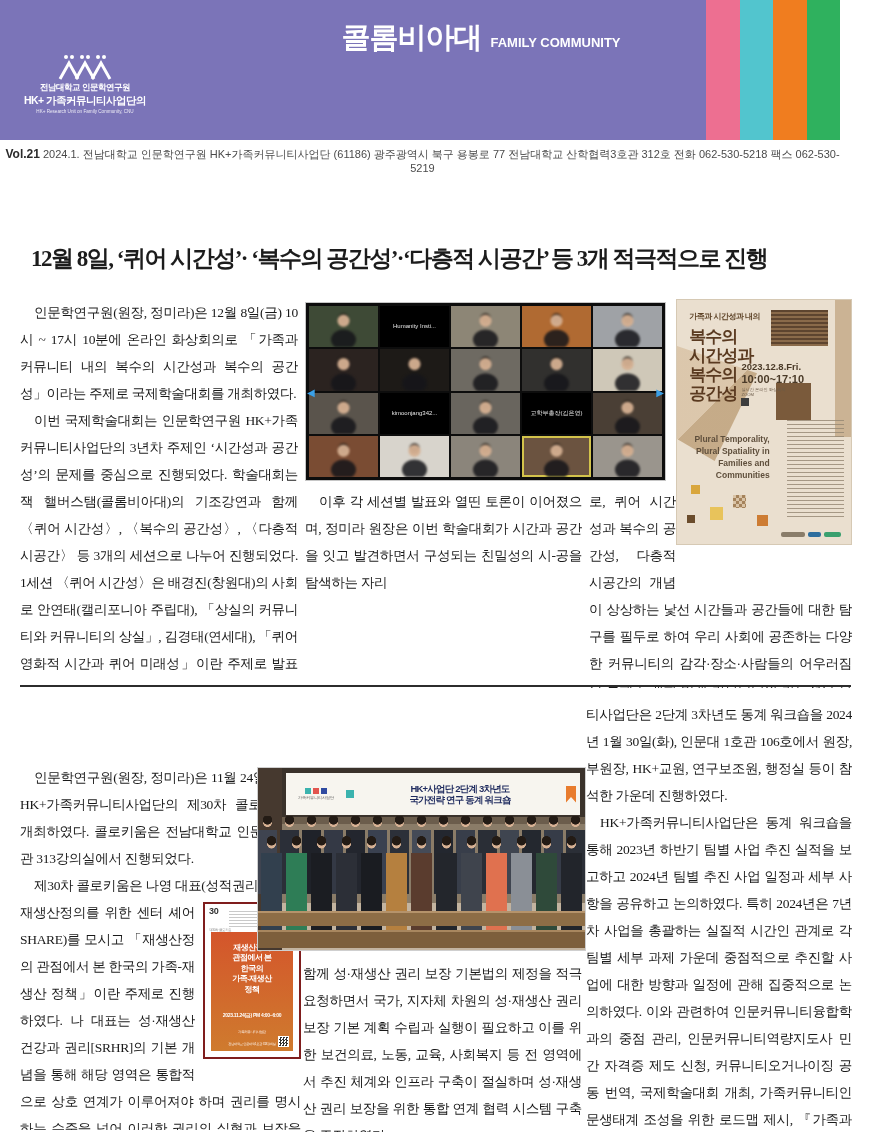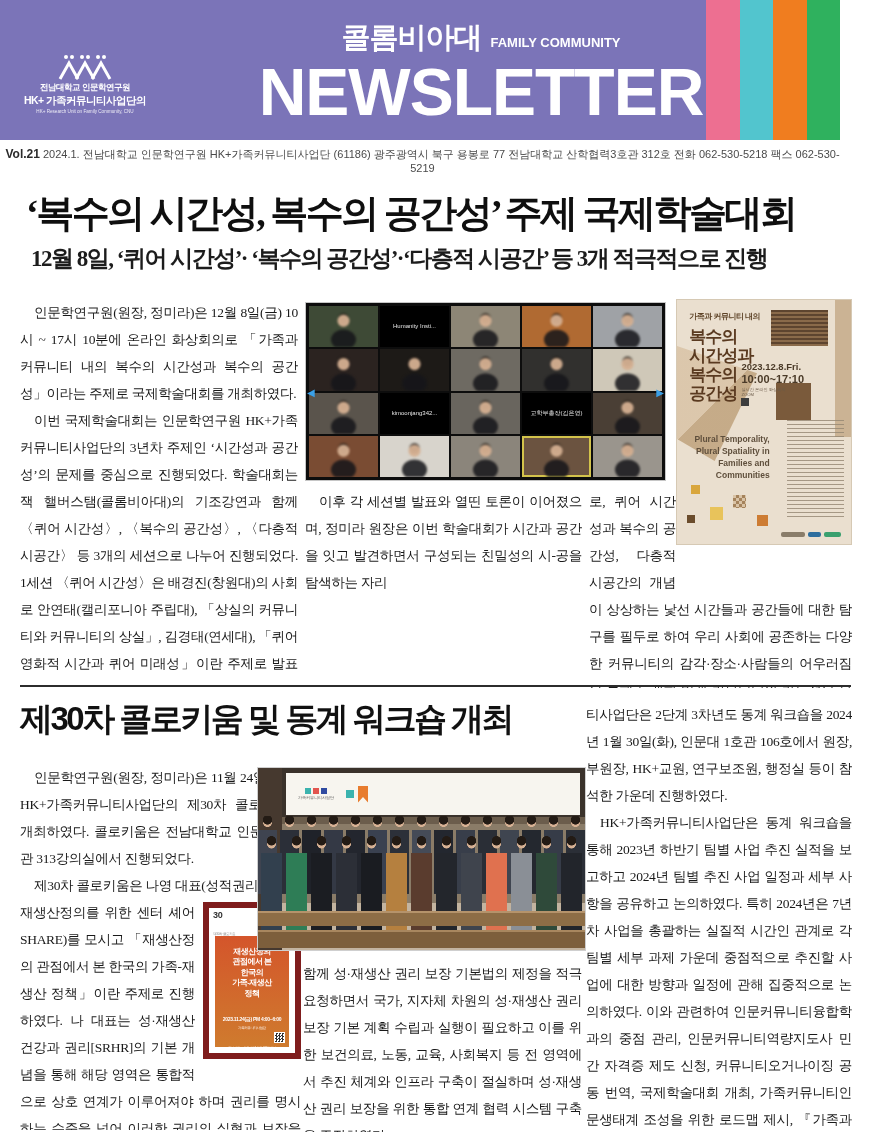--- a/index.html
+++ b/index.html
@@ -180,7 +180,6 @@
         <div class="brand-row">
           <span class="brand-ko">콜롬비아대</span><span class="brand-en">FAMILY COMMUNITY</span>
         </div>
-        <div class="nl-word">NEWSLETTER</div>
       </div>
     </div>
     <div class="stripe" style="background:#ed6f91"></div>

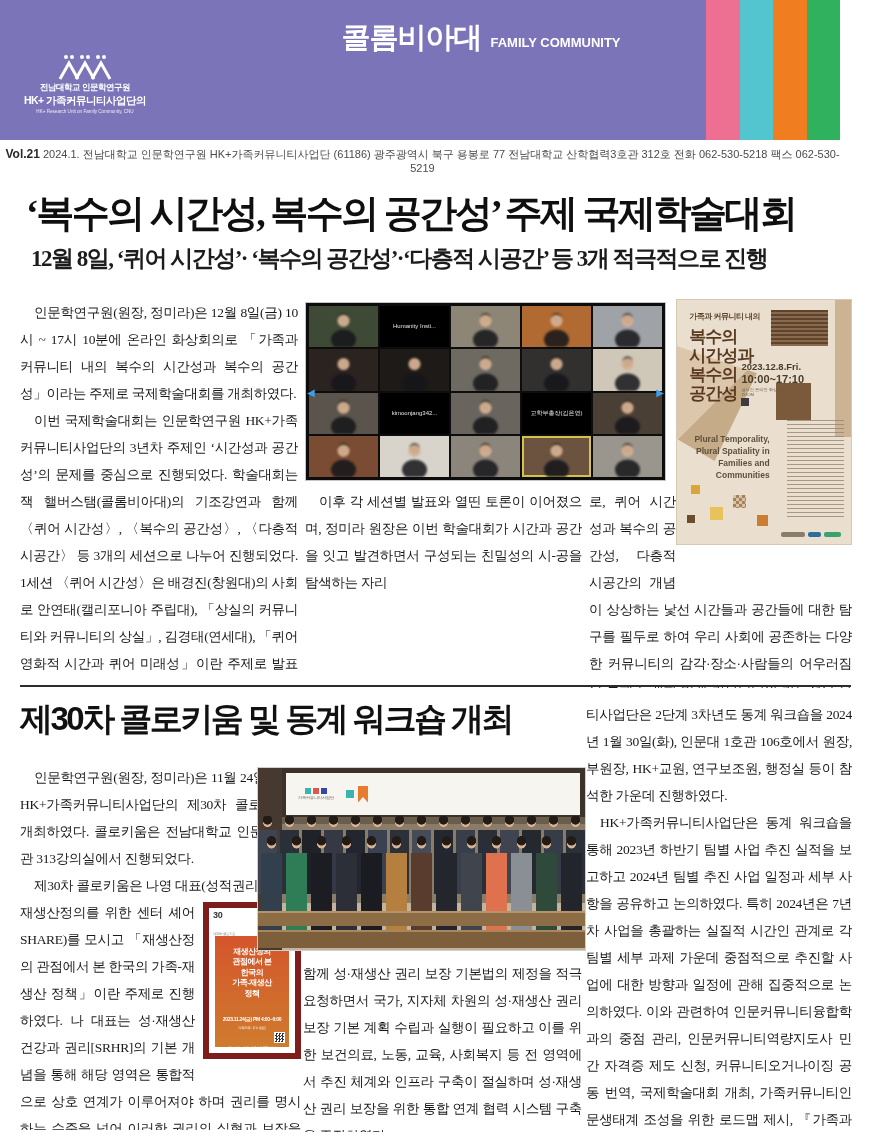--- a/index.html
+++ b/index.html
@@ -193,7 +193,6 @@
     <span>2024.1. 전남대학교 인문학연구원 HK+가족커뮤니티사업단  (61186) 광주광역시 북구 용봉로 77 전남대학교 산학협력3호관 312호  전화 062-530-5218  팩스 062-530-5219</span>
   </div>
 
-  <div class="a1-head">‘복수의 시간성, 복수의 공간성’ 주제 국제학술대회</div>
   <div class="a1-sub">12월 8일, ‘퀴어 시간성’· ‘복수의 공간성’·‘다층적 시공간’ 등 3개 적극적으로 진행</div>
 
   <div class="col a1c1 bt">

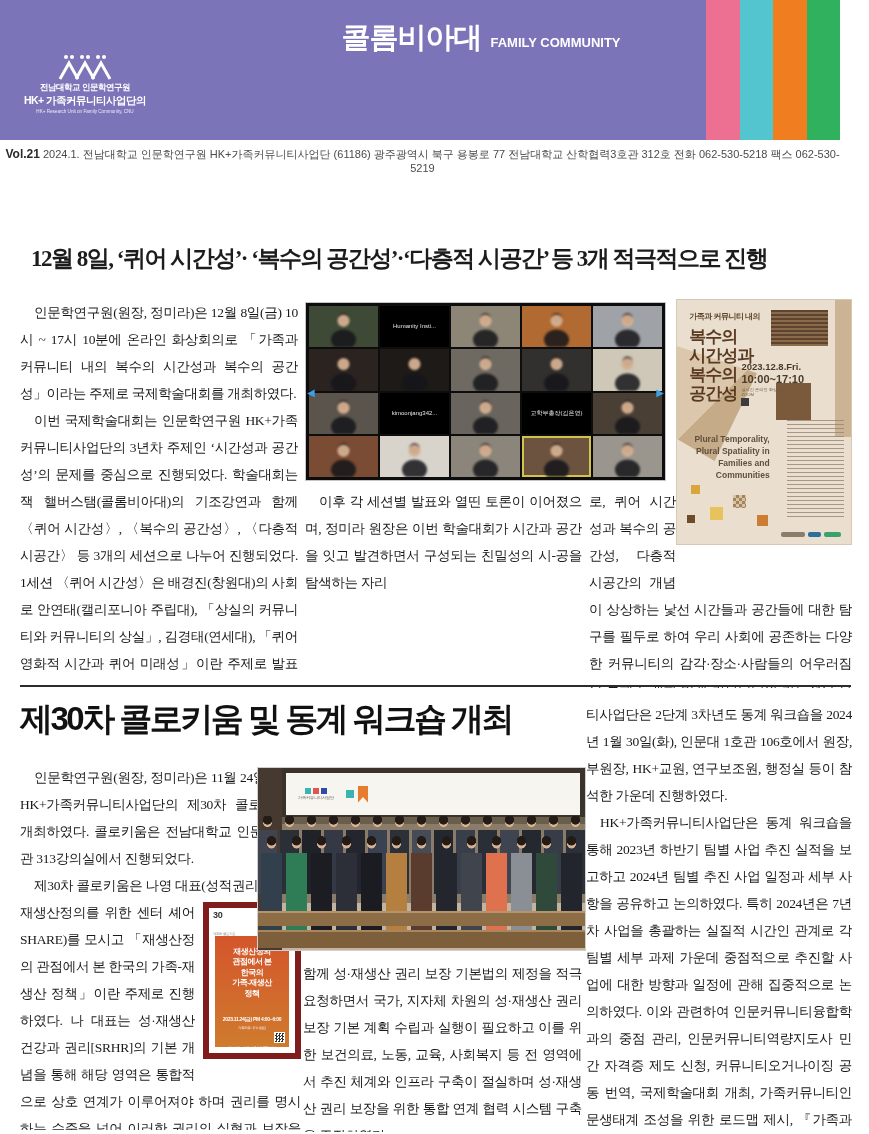--- a/index.html
+++ b/index.html
@@ -280,7 +280,7 @@
     <div class="shp p1s9"></div>
     <div class="shp p1prog"></div>
     <div class="shp p1qr"></div>
-    <div class="p1tag">가족과 커뮤니티 내의</div>
+    <div class="p1tag">가족과 시간성과 내의</div>
     <div class="p1title" style="white-space: pre-line;">복수의
 시간성과
 복수의

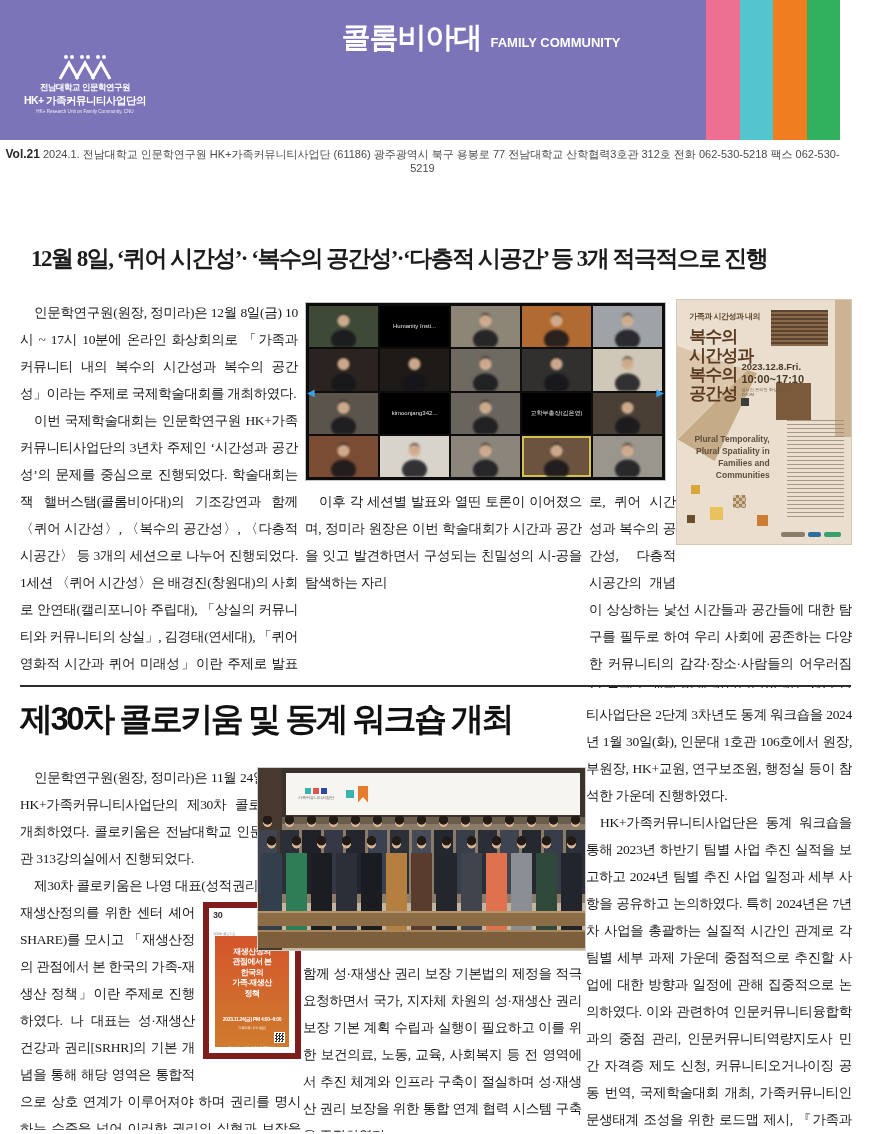--- a/index.html
+++ b/index.html
@@ -310,7 +310,6 @@
 
   <div class="divider"></div>
 
-  <div class="a2-head">제30차 콜로키움 및 동계 워크숍 개최</div>
 
   <div class="col a2c1 bt">
     <p>인문학연구원(원장, 정미라)은 11월 24일(금)에 HK+가족커뮤니티사업단의 제30차 콜로키움을 개최하였다. 콜로키움은 전남대학교 인문대 1호관 313강의실에서 진행되었다.</p>

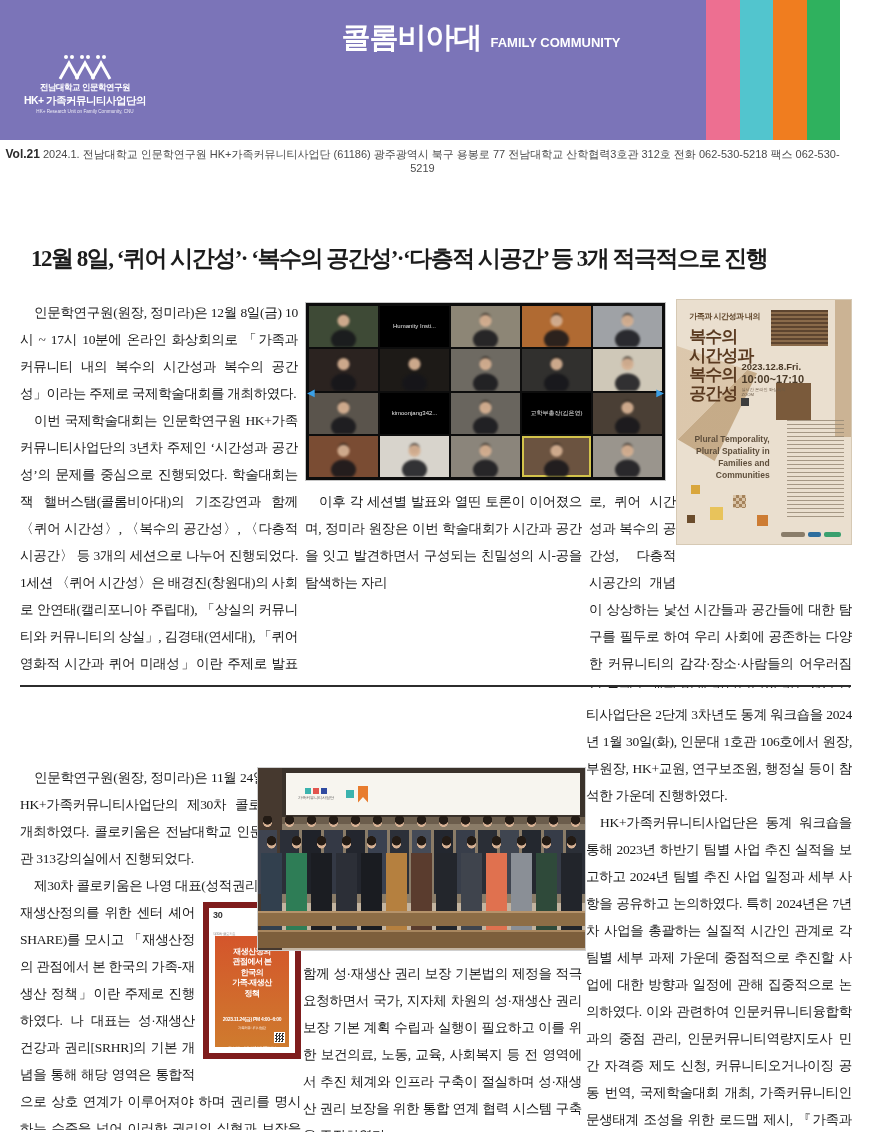--- a/index.html
+++ b/index.html
@@ -342,6 +342,8 @@
         <div>가족커뮤니티사업단</div>
       </div>
       <div class="gb-mark2"></div>
+      <div class="gb-text" style="white-space: pre-line;">HK+사업단 2단계 3차년도
+국가전략 연구 동계 워크숍</div>
       <div class="gb-mark"></div>
     </div>
     <div class="gp-back">

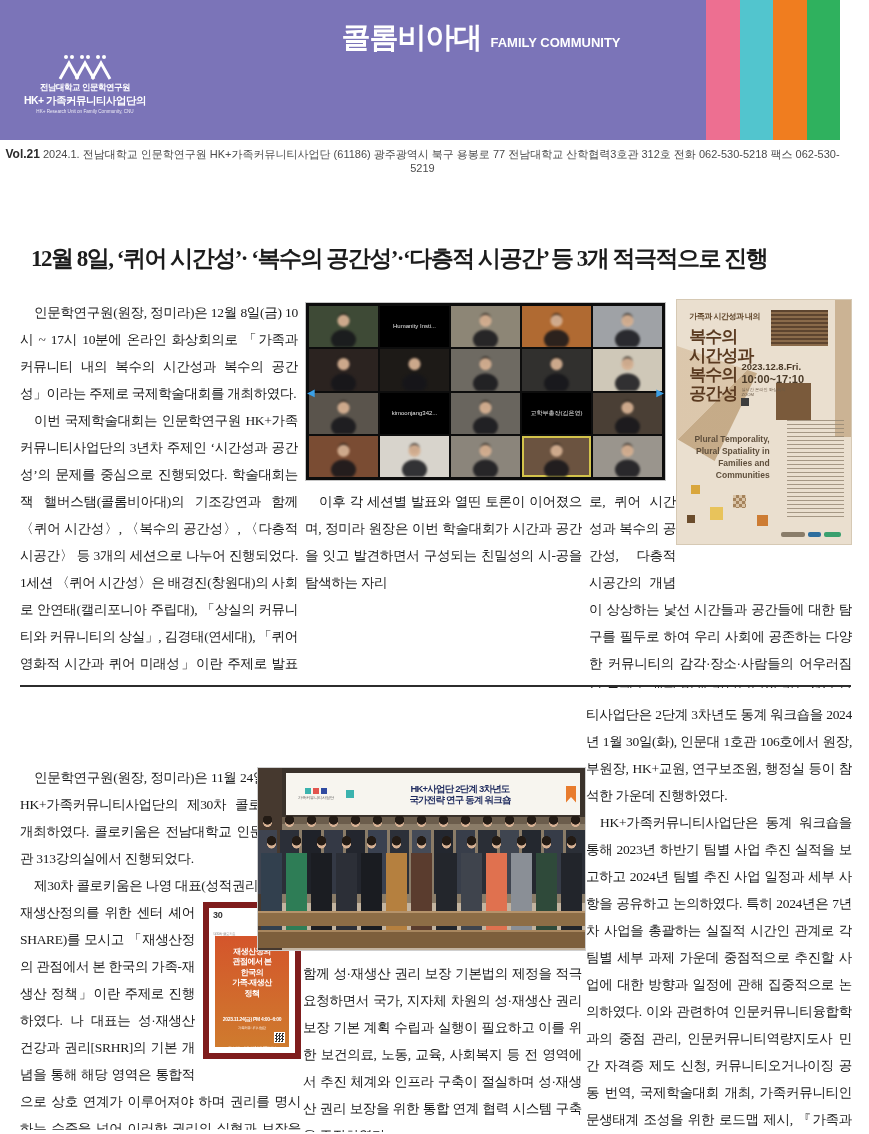--- a/index.html
+++ b/index.html
@@ -132,7 +132,7 @@
 
   
   .poster2{float:right;width:98px;height:157px;margin:3px 0 4px 8px;background:#fff;
-           border:6px solid #7f1d1d;position:relative;overflow:hidden;box-sizing:border-box;
+           border:2px solid #7f1d1d;position:relative;overflow:hidden;box-sizing:border-box;
            font-family:"Liberation Sans","DejaVu Sans",sans-serif;}
   .p2num{position:absolute;top:3px;left:4px;font-weight:bold;font-size:9px;color:#333;line-height:1;}
   .p2session{position:absolute;top:13px;left:4px;font-size:3.4px;color:#888;}

